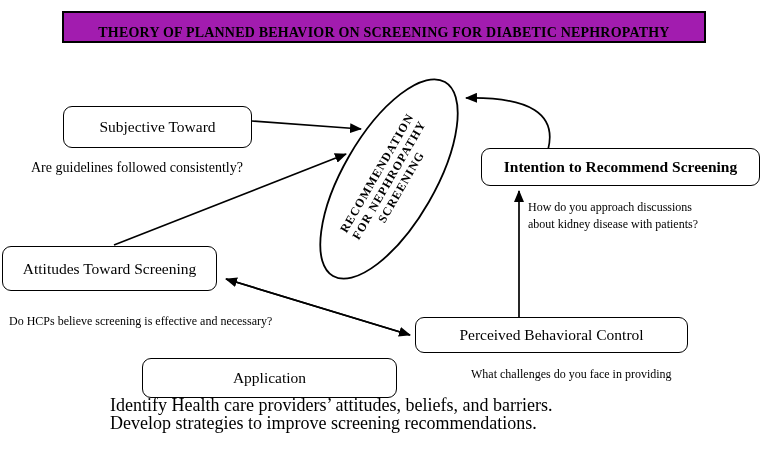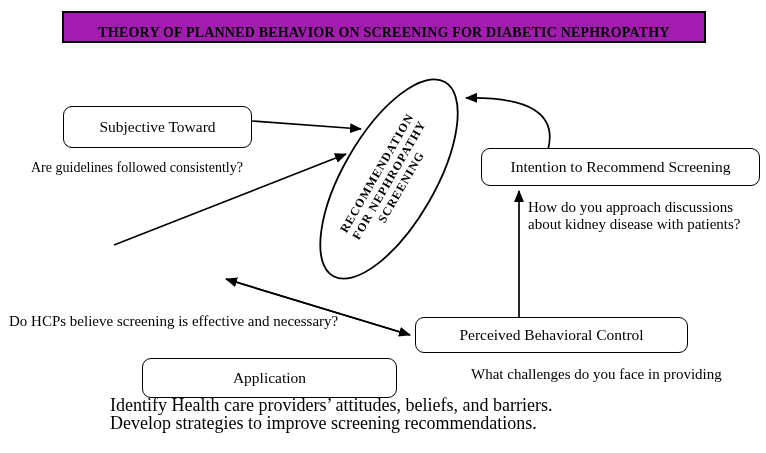--- a/index.html
+++ b/index.html
@@ -53,7 +53,7 @@
   }
   .node-subjective  { left: 63px;  top: 106px; width: 189px; height: 42px; }
   .node-attitudes   { left: 2px;   top: 246px; width: 215px; height: 45px; }
-  .node-intention   { left: 481px; top: 148px; width: 279px; height: 38px; }
+  .node-intention   { left: 481px; top: 148px; width: 279px; height: 38px; font-weight: bold; }
   .node-perceived   { left: 415px; top: 317px; width: 273px; height: 36px; }
   .node-application { left: 142px; top: 358px; width: 255px; height: 40px; }
   .question {

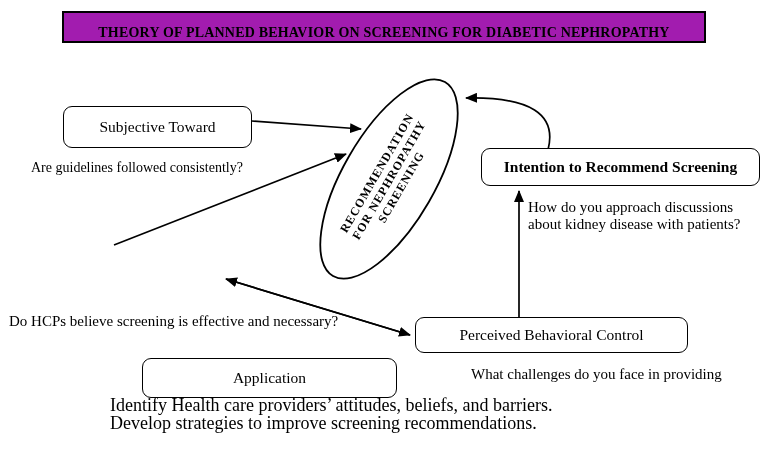--- a/index.html
+++ b/index.html
@@ -58,7 +58,7 @@
   .node-application { left: 142px; top: 358px; width: 255px; height: 40px; }
   .question {
     position: absolute;
-    font-size: 15px;
+    font-size: 12px;
     line-height: 18px;
     white-space: nowrap;
   }

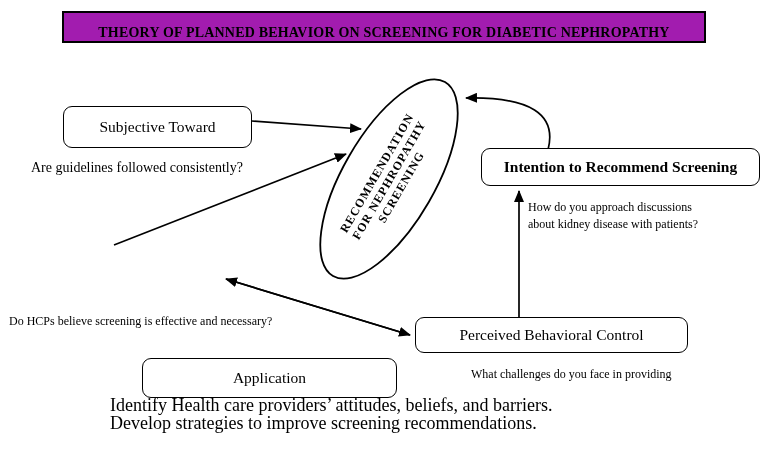--- a/index.html
+++ b/index.html
@@ -114,6 +114,9 @@
     <span>Subjective Toward</span>
   </div>
 
+  <div class="node node-attitudes">
+    <span>Attitudes Toward Screening</span>
+  </div>
 
   <div class="node node-intention">
     <span>Intention to Recommend Screening</span>

